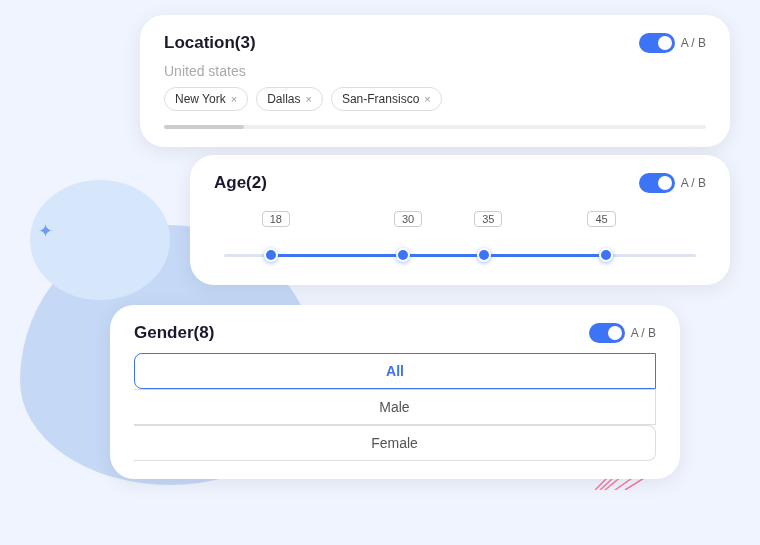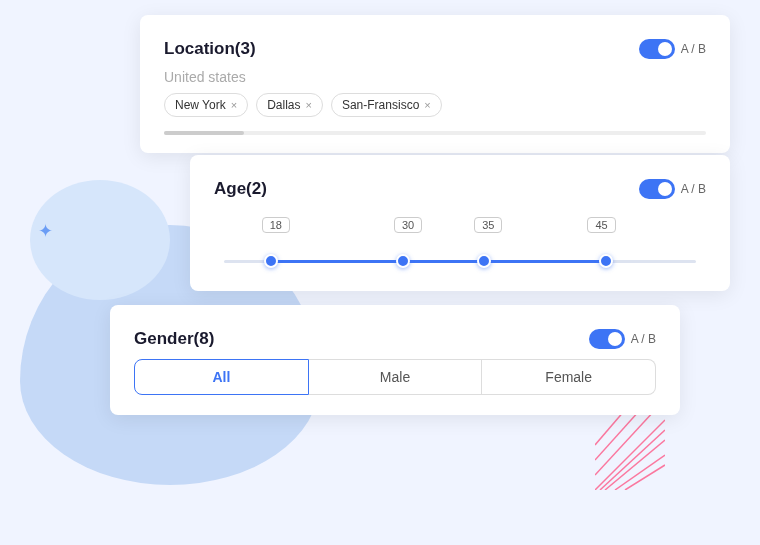--- a/index.html
+++ b/index.html
@@ -69,9 +69,9 @@
     
     .card {
       background: #fff;
-      border-radius: 8px;
+      border-radius: 24px;
       box-shadow: 0 4px 20px rgba(0,0,0,0.08);
-      padding: 24px 24px 18px 24px;
+      padding: 18px 24px 18px 24px;
       position: absolute;
     }
 

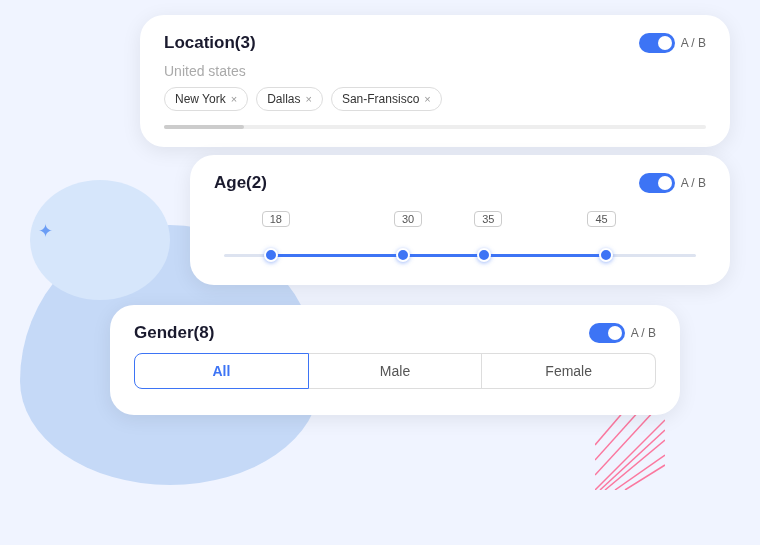--- a/index.html
+++ b/index.html
@@ -252,6 +252,7 @@
       display: flex;
       gap: 0;
       margin-top: 6px;
+      flex-direction: column;
     }
 
     .gender-btn {

